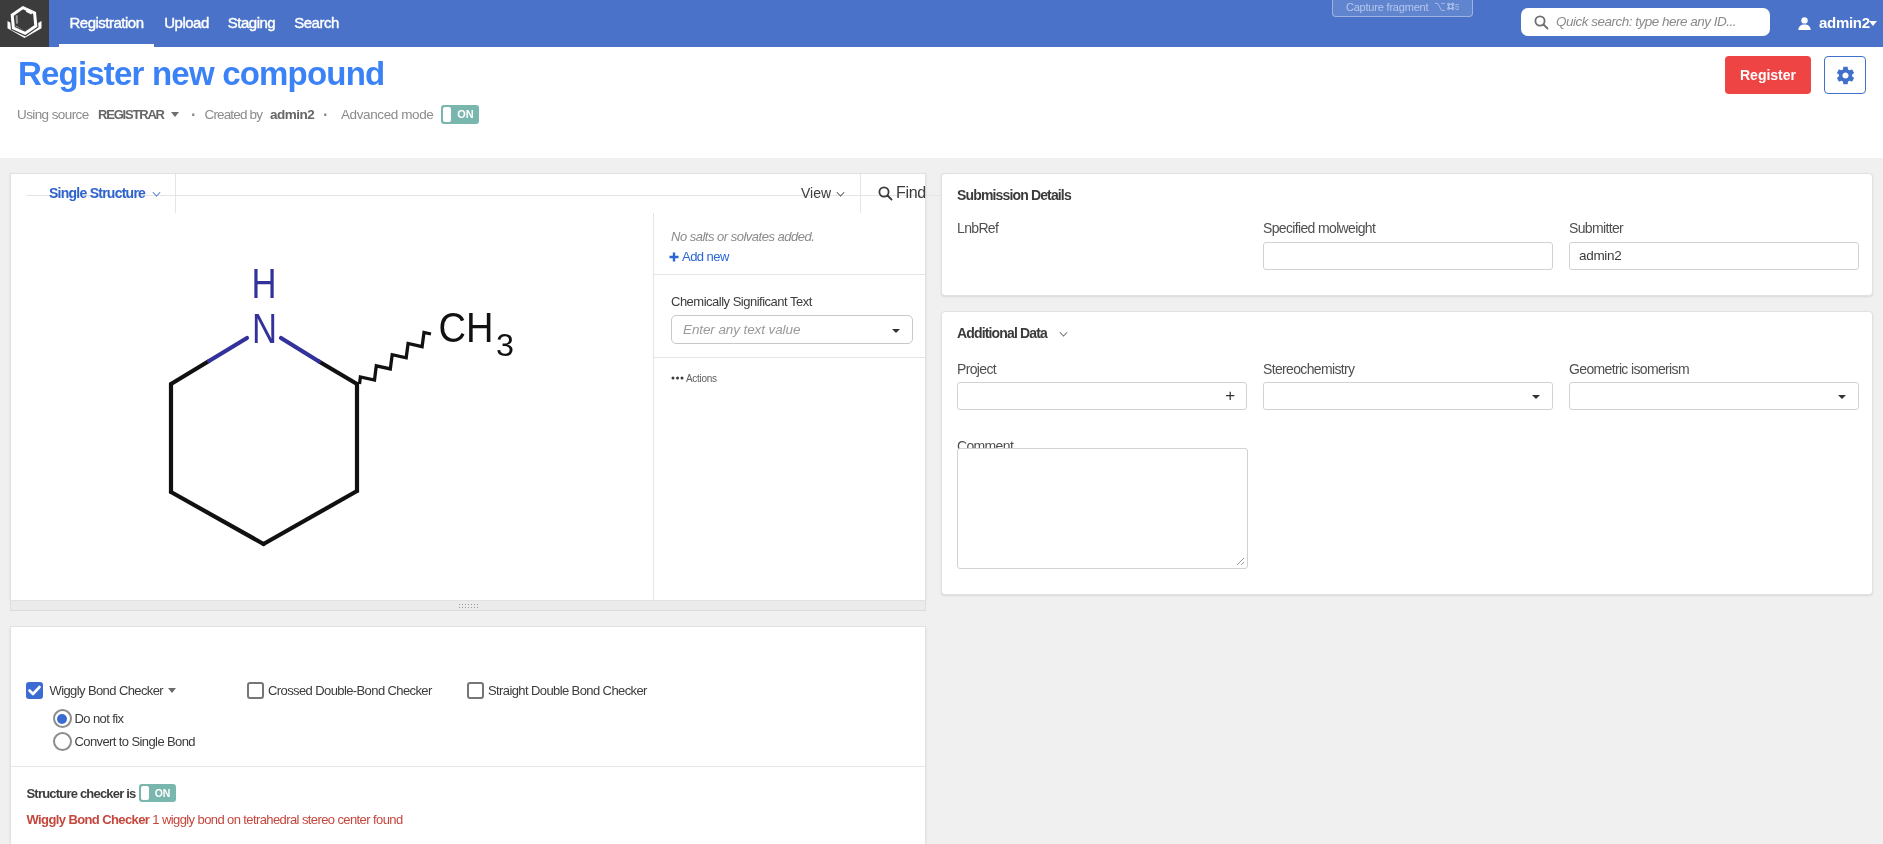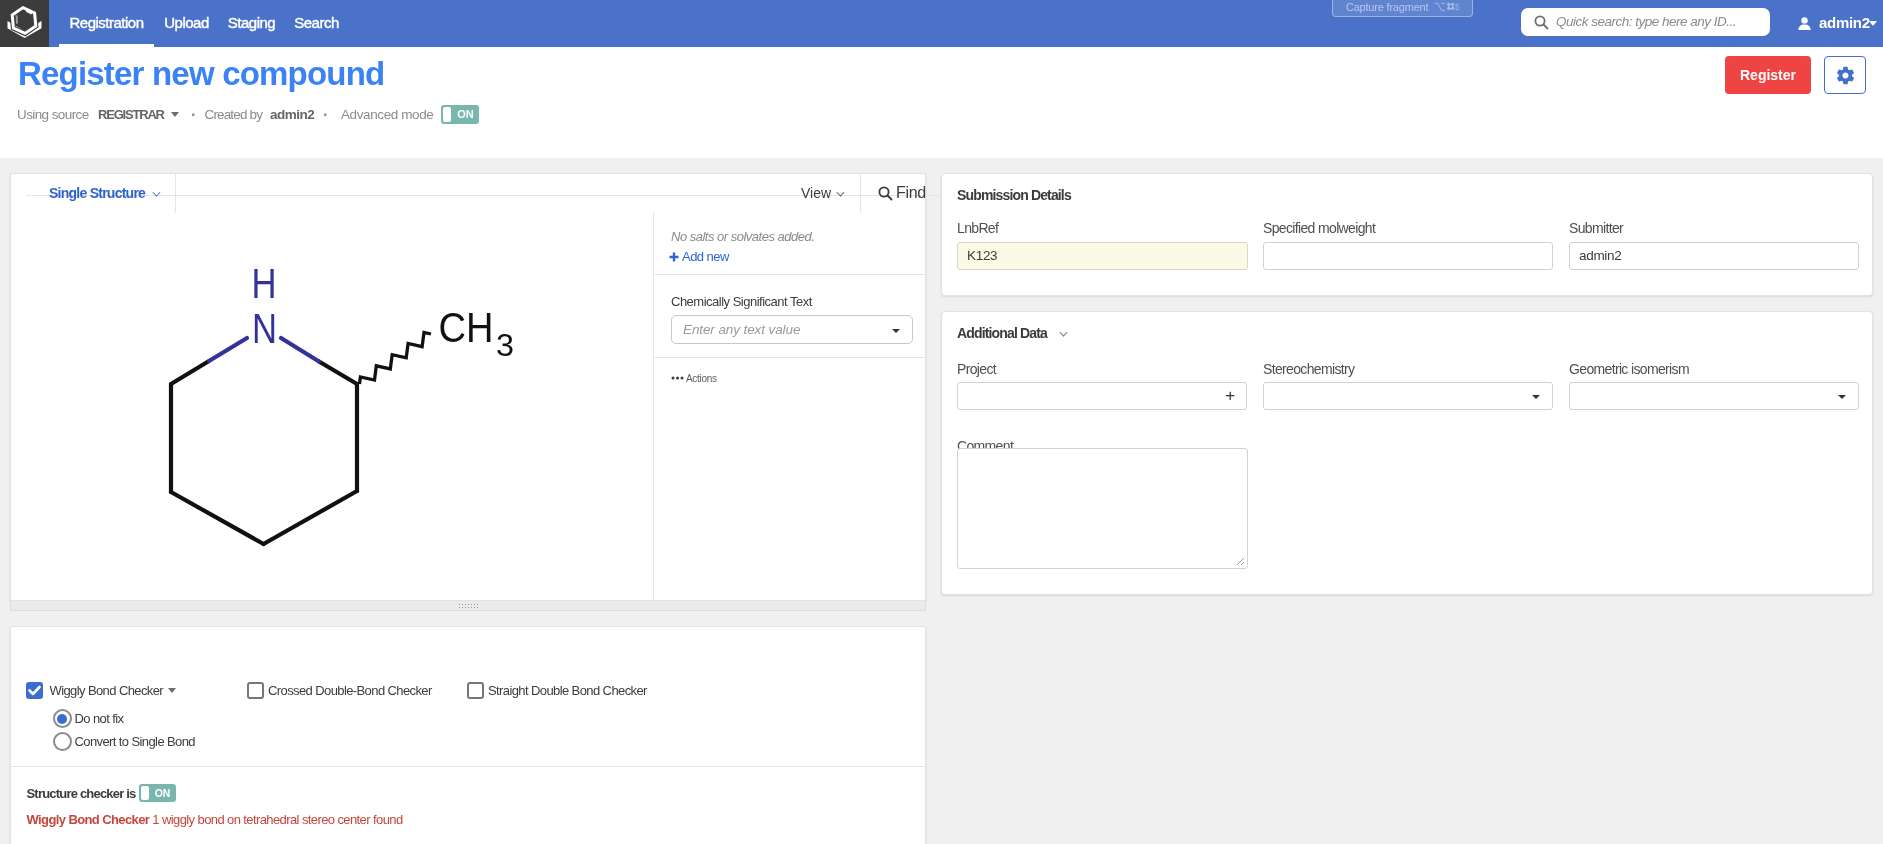--- a/index.html
+++ b/index.html
@@ -240,7 +240,6 @@
   <div class="flabel" style="left:15px; top:46px;">LnbRef</div>
   <div class="flabel" style="left:321px; top:46px;">Specified molweight</div>
   <div class="flabel" style="left:627px; top:46px;">Submitter</div>
-  <div class="finput" style="left:15px; top:68px; width:291px; background:#fafae4; border-color:#d6d6c6;">K123</div>
   <div class="finput" style="left:321px; top:68px; width:290px;"></div>
   <div class="finput" style="left:627px; top:68px; width:290px;">admin2</div>
 </div>

